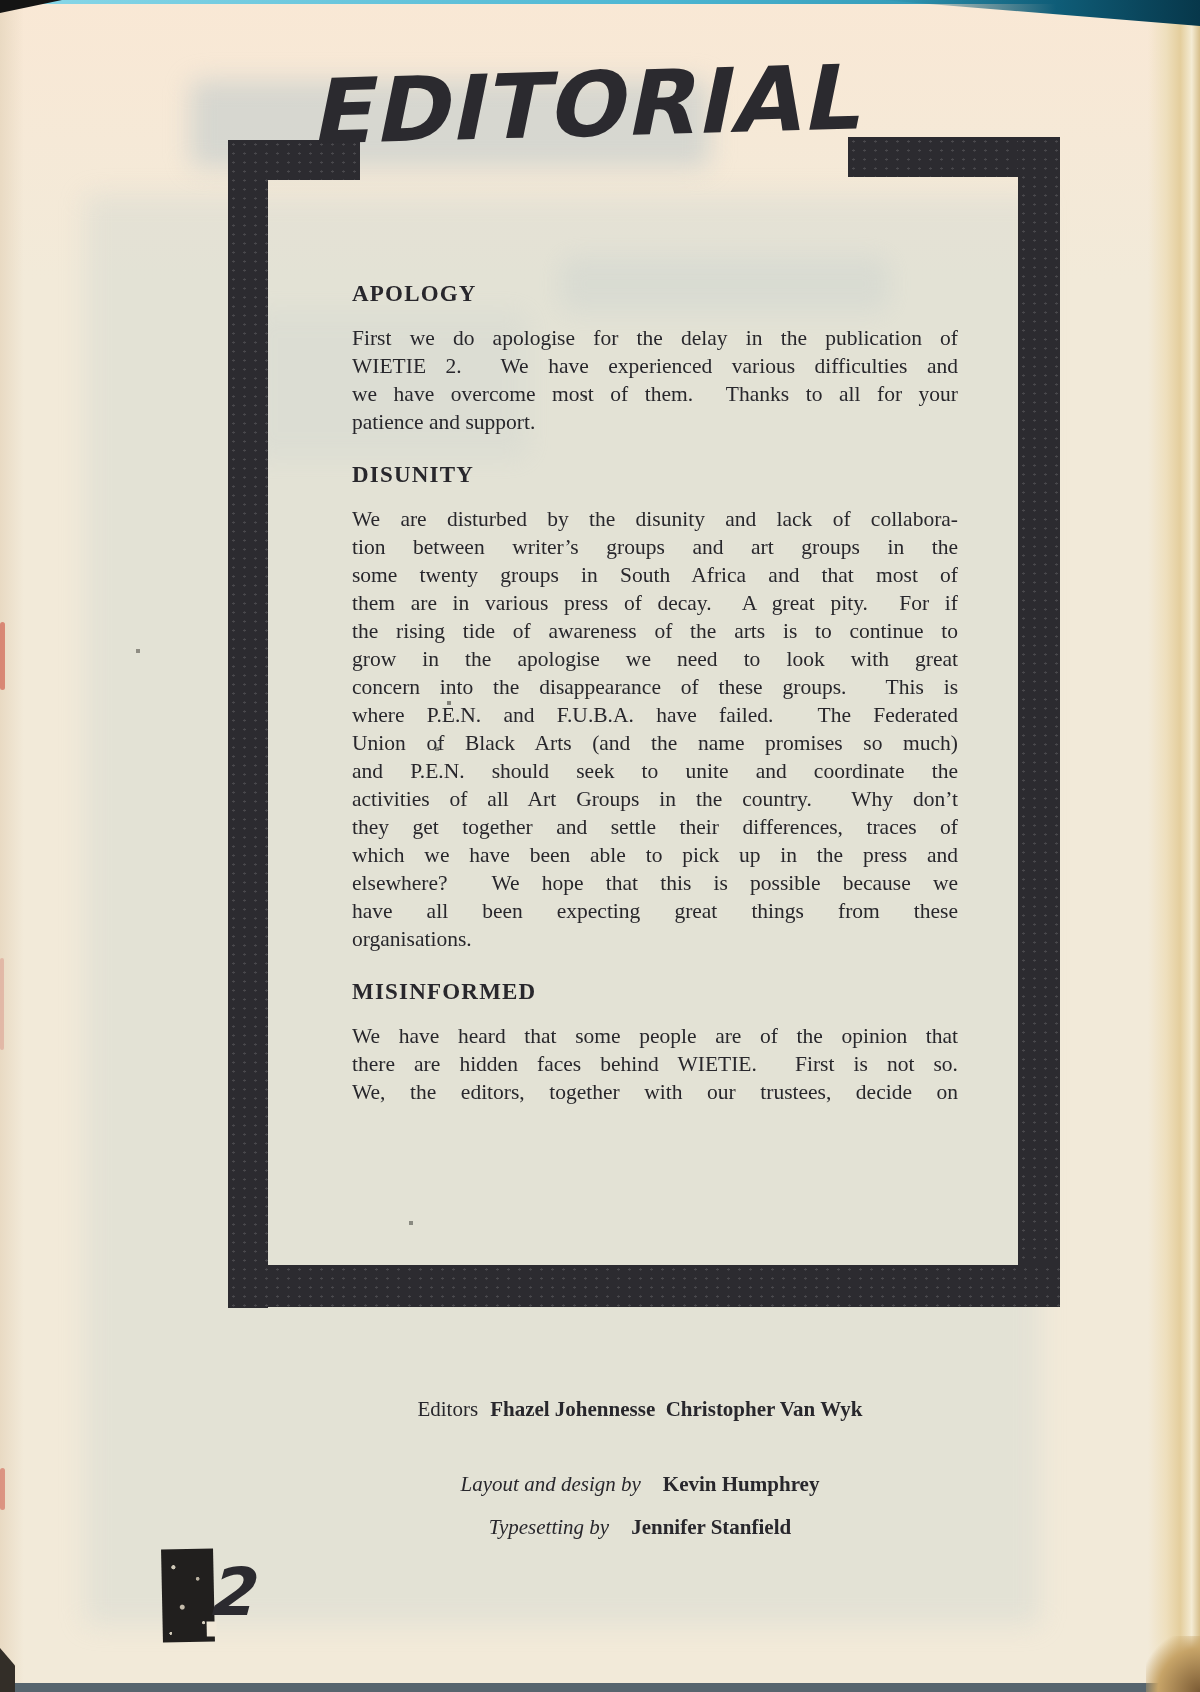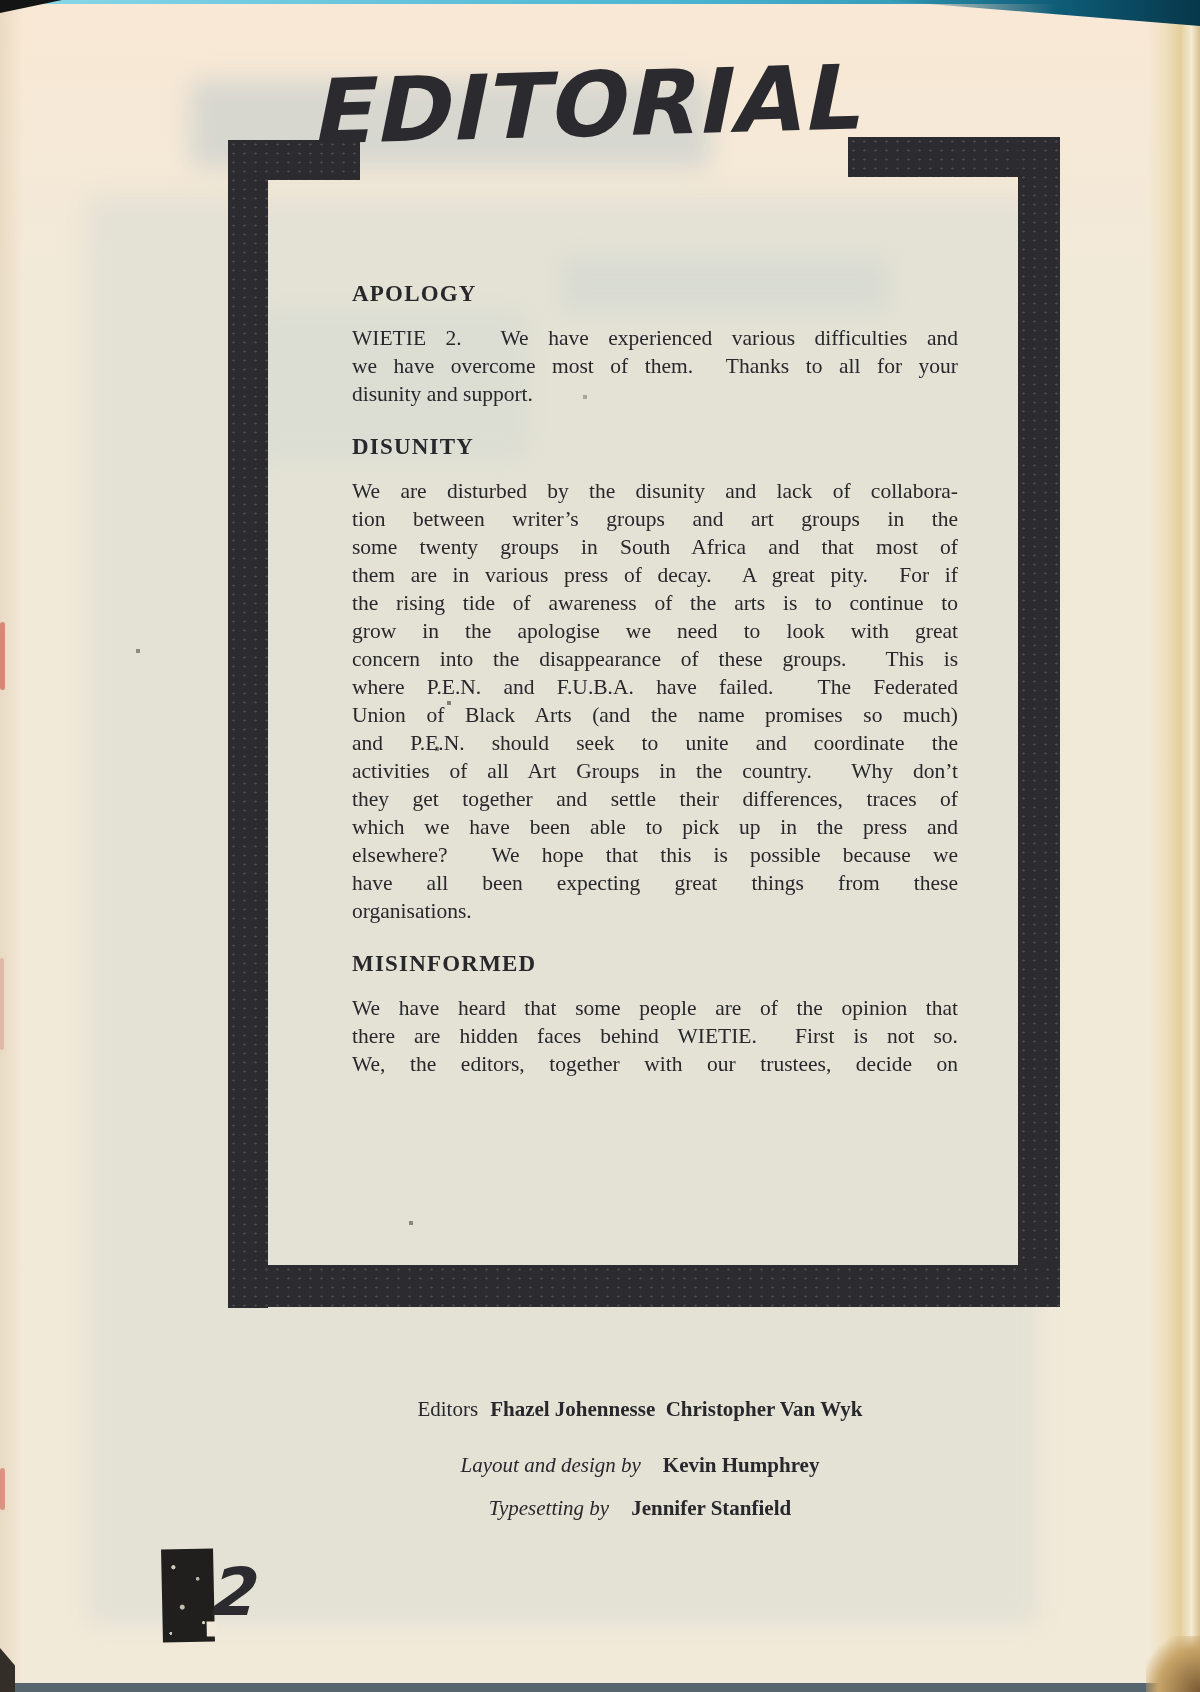--- a/index.html
+++ b/index.html
@@ -125,6 +125,7 @@
   <div class="content" id="sections">
       <div class="heading">APOLOGY</div>
       <div class="para">
+        <div class="tline">First we do apologise for the delay in the publication of</div>
         <div class="tline">WIETIE 2.  We have experienced various difficulties and</div>
         <div class="tline">we have overcome most of them.  Thanks to all for your</div>
         <div class="tline end">disunity and support.</div>

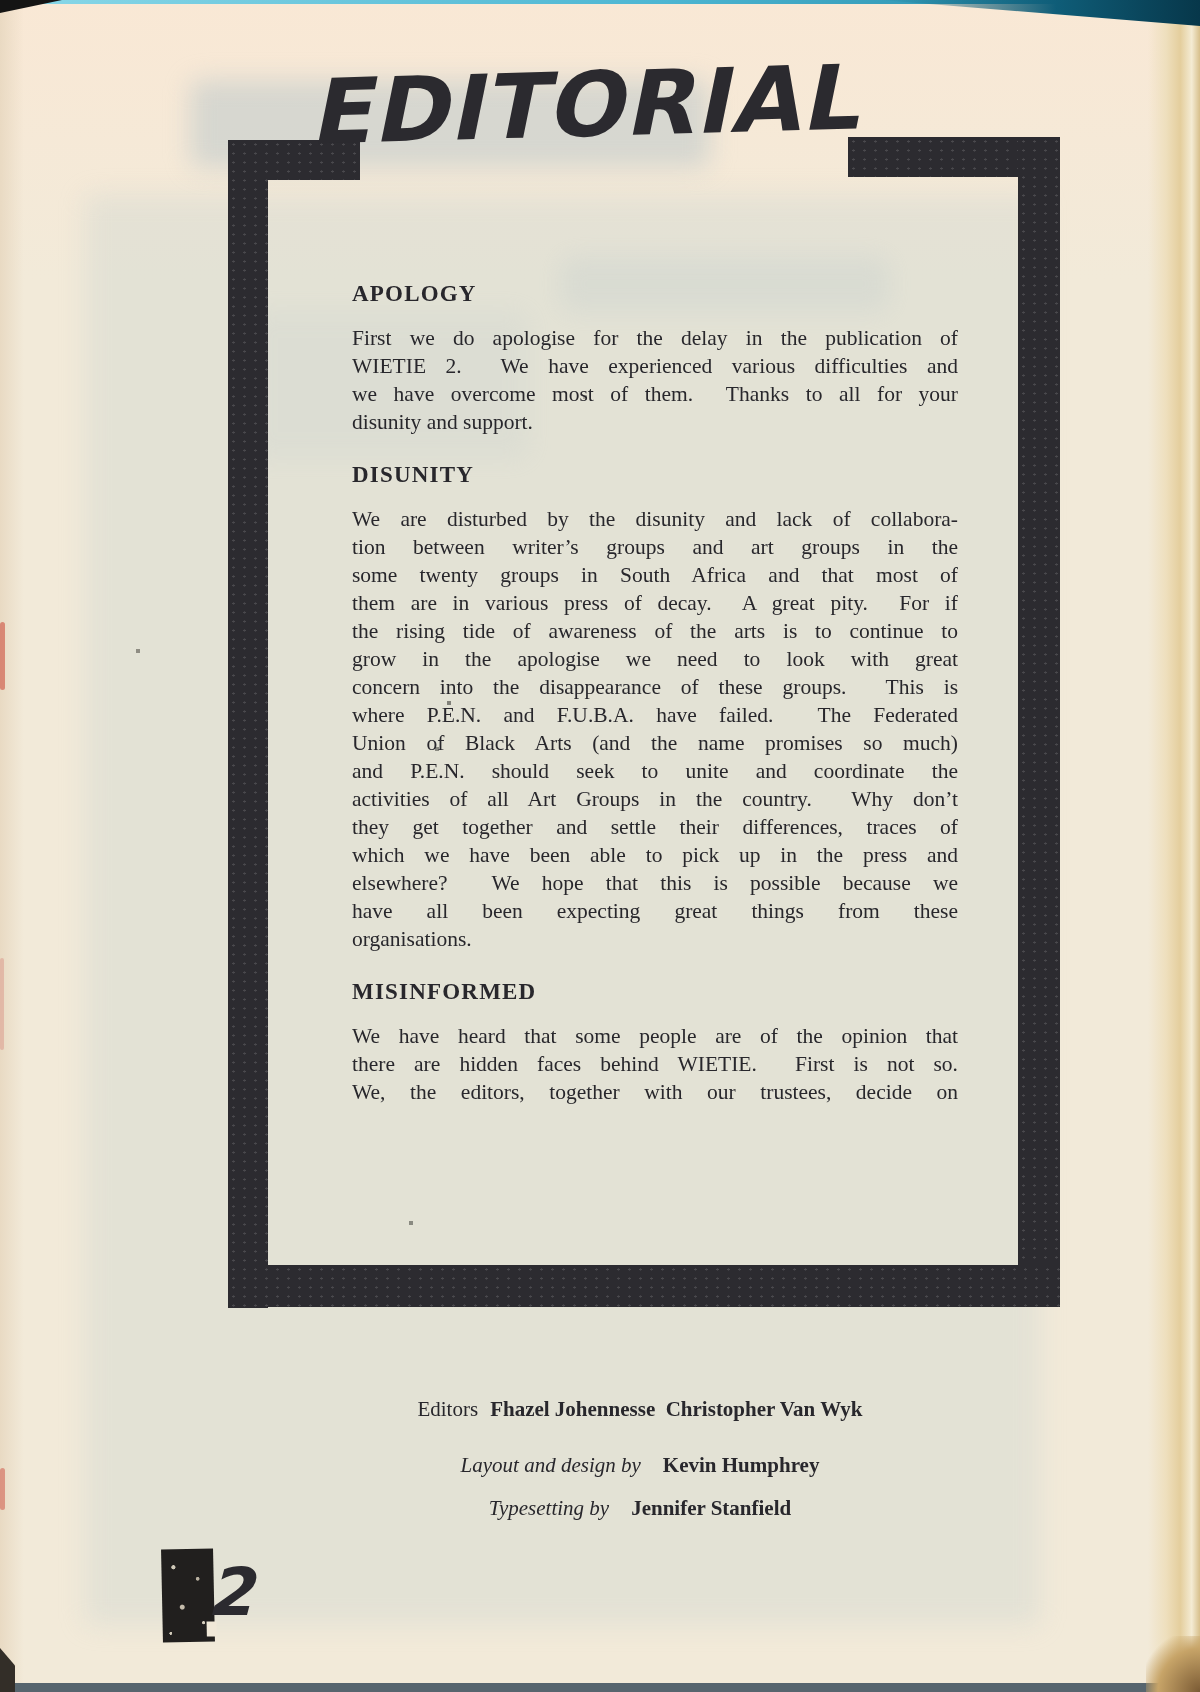--- a/index.html
+++ b/index.html
@@ -128,7 +128,7 @@
         <div class="tline">First we do apologise for the delay in the publication of</div>
         <div class="tline">WIETIE 2.  We have experienced various difficulties and</div>
         <div class="tline">we have overcome most of them.  Thanks to all for your</div>
-        <div class="tline end">disunity and support.</div>
+        <div class="tline end">patience and support.</div>
       </div>
       <div class="heading">DISUNITY</div>
       <div class="para">

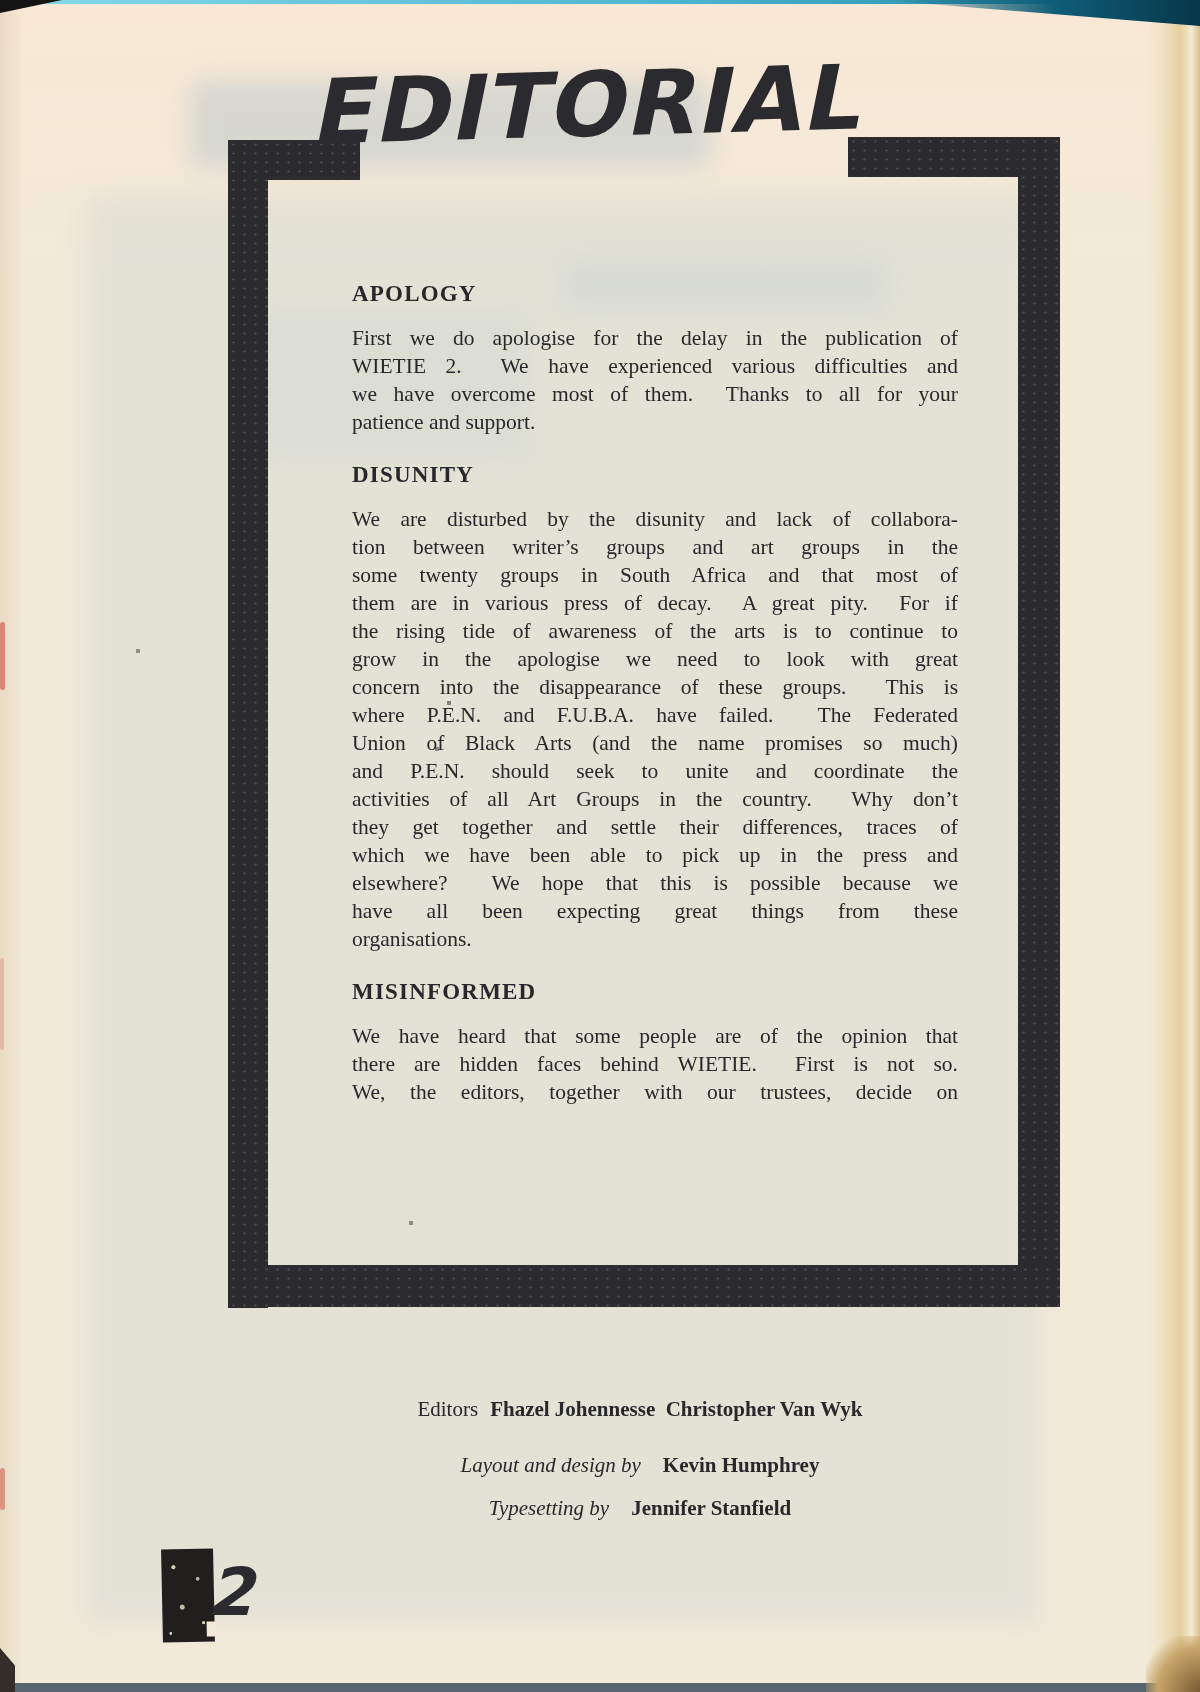--- a/index.html
+++ b/index.html
@@ -70,7 +70,7 @@
   
   .credits{position:absolute;left:290px;top:1396px;width:700px;text-align:center;z-index:4;color:#28272c;}
   .credit-line{font-size:21px;line-height:26px;white-space:pre-wrap;}
-  .cl1{margin-bottom:30px;}
+  .cl1{margin-bottom:49px;}
   .cl2{margin-bottom:17px;}
   .lab{font-weight:400;padding-right:12px;}
   .lab-italic{font-style:italic;font-weight:400;padding-right:22px;}

